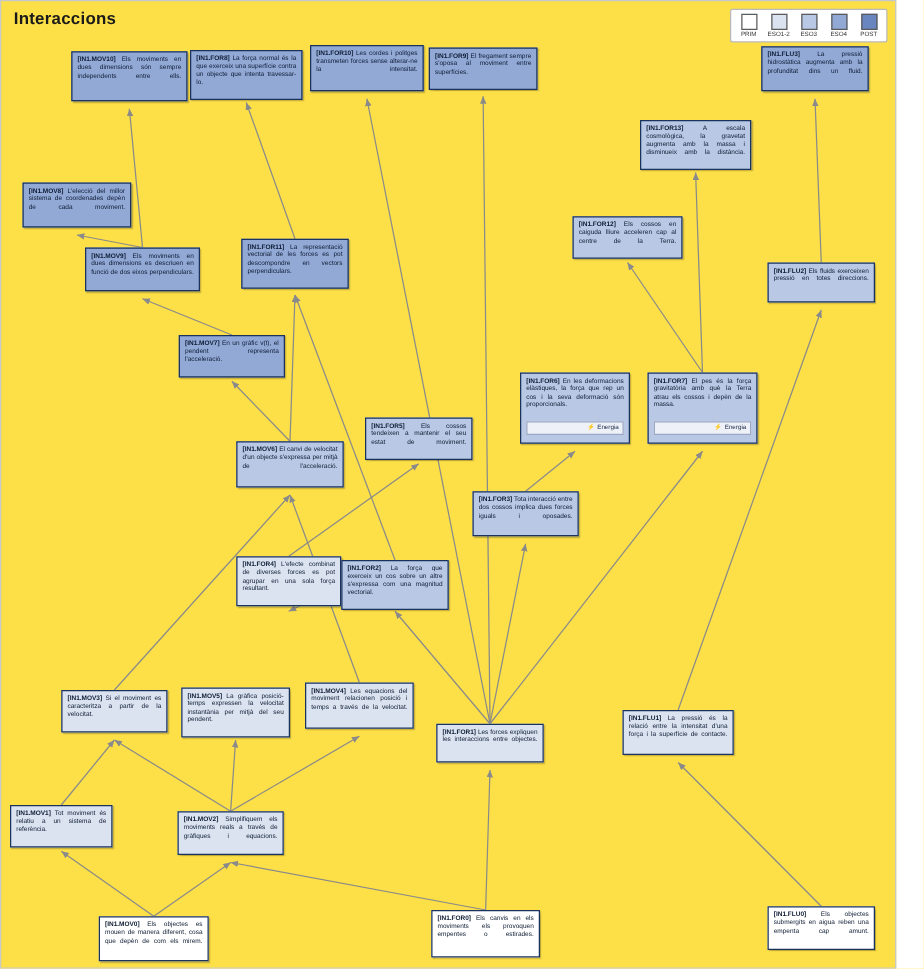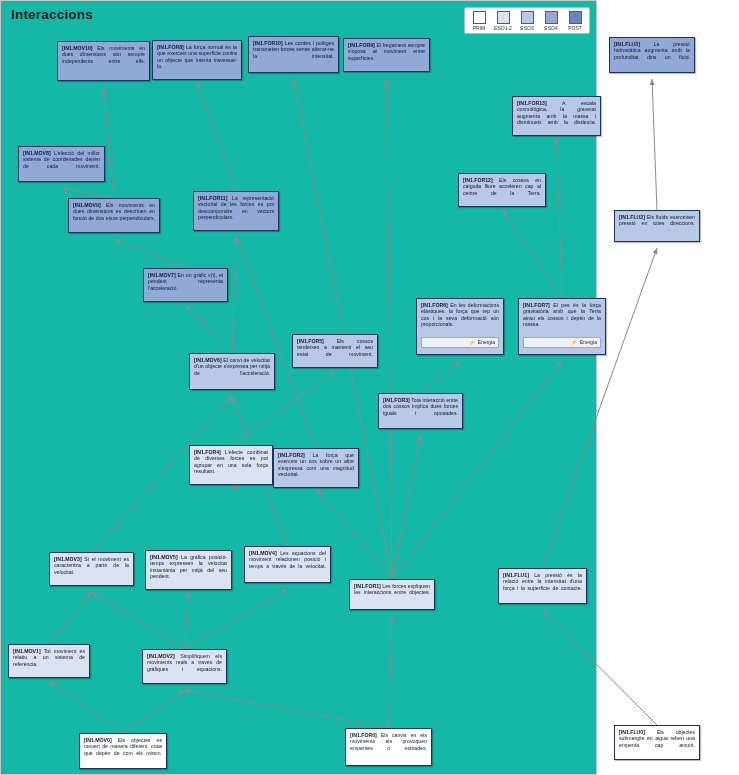--- a/index.html
+++ b/index.html
@@ -11,10 +11,10 @@
     position:relative;
   }
   #canvas{
-    position:absolute;left:0;top:0;width:597px;height:775px;
+    position:absolute;left:0;top:0;width:717px;height:775px;
     border:1px solid #c8c8c8;
     box-sizing:border-box;
-    background:#14b8a6;
+    background:#fde047;
   }
   #edges{position:absolute;left:0;top:0;width:739px;height:775px;pointer-events:none;}
   #title{

